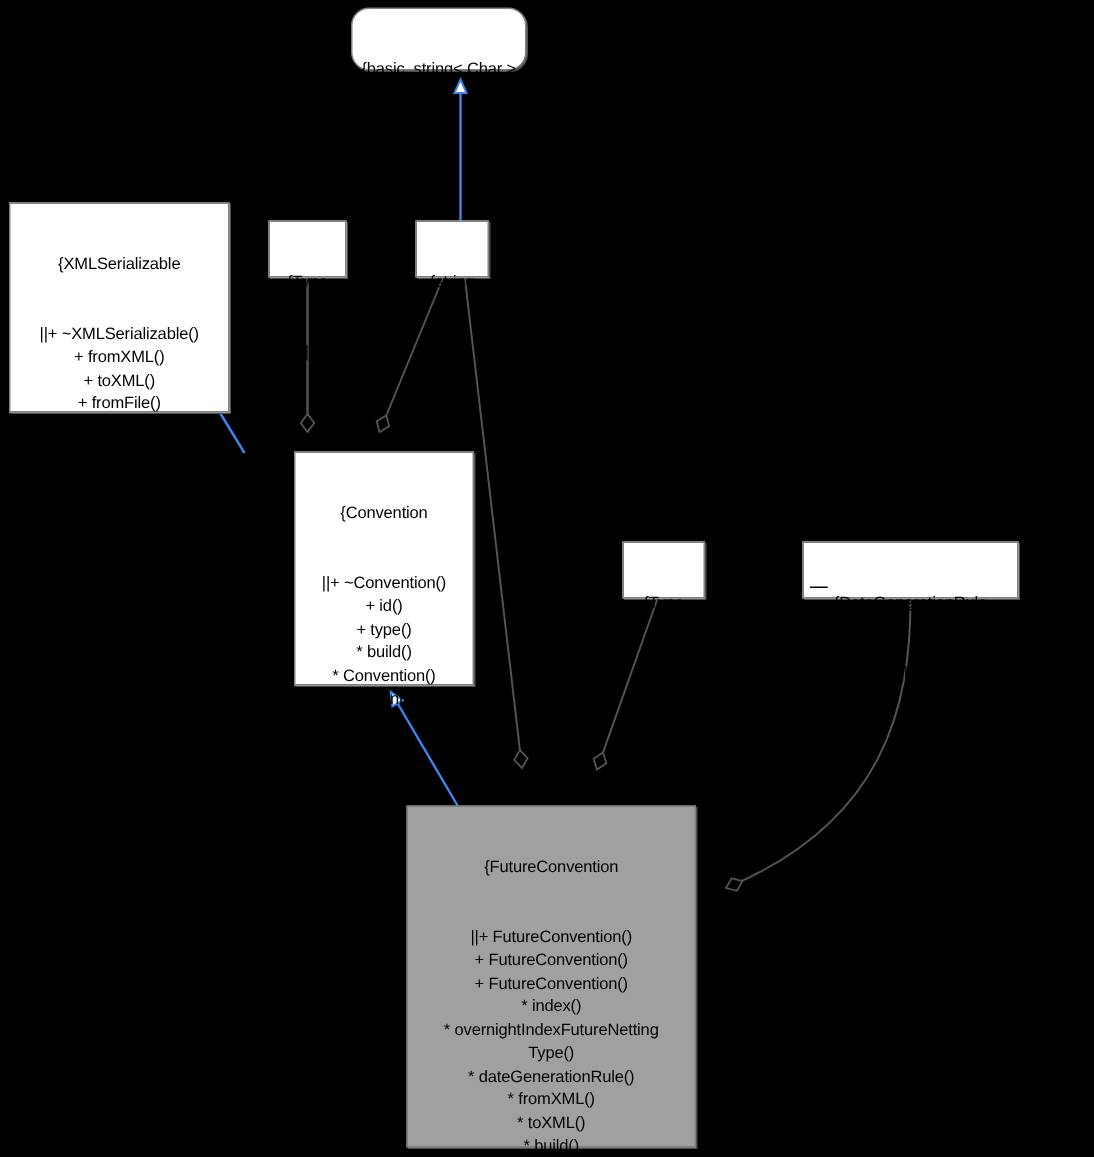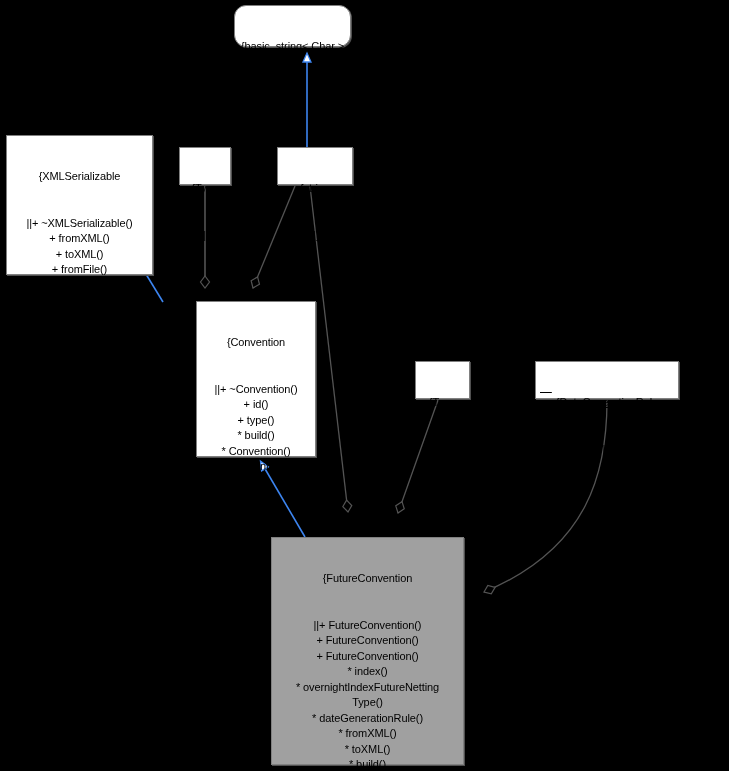--- a/index.html
+++ b/index.html
@@ -130,7 +130,7 @@
     <span class="centered-lines">||}</span>
   </div>
 
-  <div class="uml-node" style="left:277px; top:147px; width:76px; height:38px;">
+  <div class="uml-node" style="left:277px; top:147px; width:49px; height:38px;">
     <span class="centered-lines">{string</span>
     <span class="centered-lines">||}</span>
   </div>

